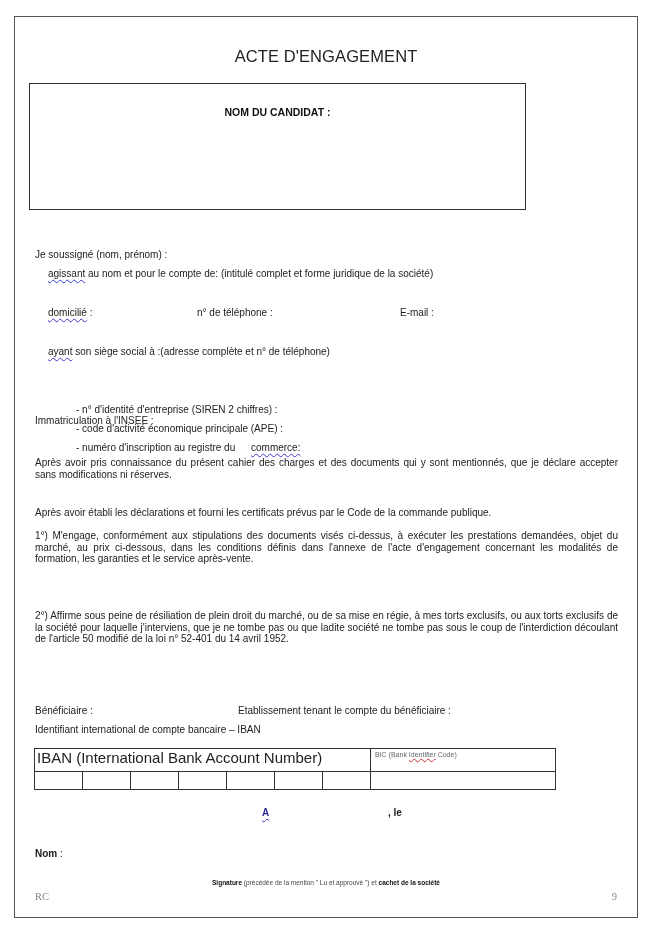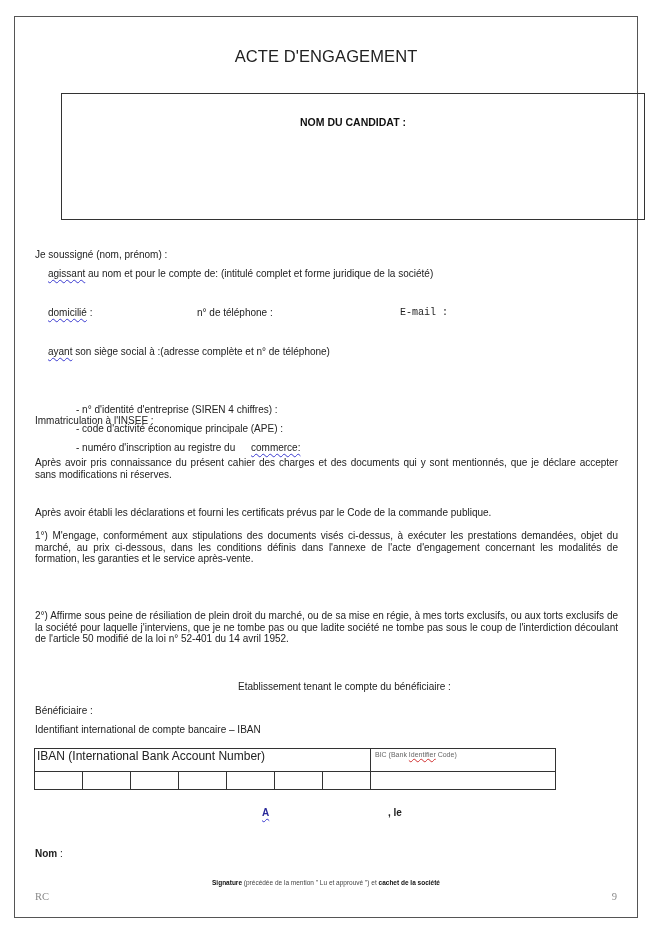--- a/index.html
+++ b/index.html
@@ -9,8 +9,8 @@
           border: 1.5px solid #555; box-sizing: border-box; }
   .abs { position: absolute; white-space: nowrap; }
   .title { left: 0; width: 100%; top: 30px; text-align: center; font-size: 16.5px; color: #222; letter-spacing: 0.1px; }
-  .candidate-box { position: absolute; left: 14px; top: 76px; width: 584px; height: 127px;
-                   border: 1.5px solid #333; box-sizing: border-box; margin-left: 32px; }
+  .candidate-box { position: absolute; left: 14px; top: 66px; width: 497px; height: 127px;
+                   border: 1.5px solid #333; box-sizing: border-box; }
   .candidate-label { position: absolute; left: 0; width: 100%; top: 22px; text-align: center;
                      font-weight: bold; font-size: 10.5px; color: #111; }
   .t { font-size: 10px; color: #222; line-height: 12px; }

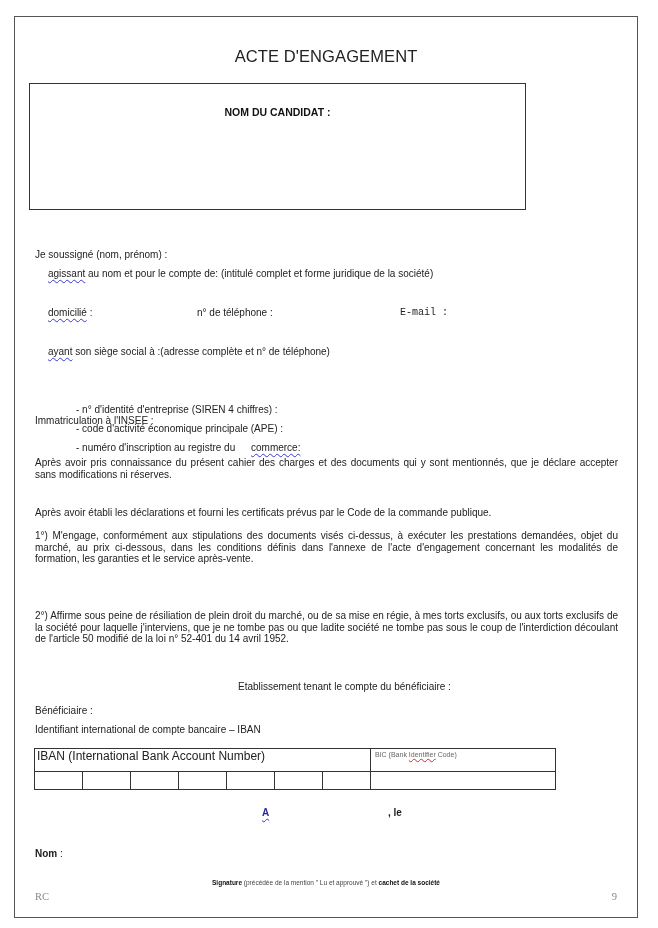--- a/index.html
+++ b/index.html
@@ -51,7 +51,7 @@
     <span class="wavy-blue">domicilié</span><span> :</span>
   </div>
   <div class="abs t" style="left:182px; top:290px;">n° de téléphone :</div>
-  <div class="abs t" style="left:385px; top:290px;font-family:Liberation Mono, monospace;">E-mail :</div>
+  <div class="abs t" style="left:385px; top:290px;">E-mail :</div>
 
   <div class="abs t" style="left:20px; top:329px;">
     <span class="wavy-blue">ayant</span><span> son siège social à :(adresse complète et n° de téléphone)</span>

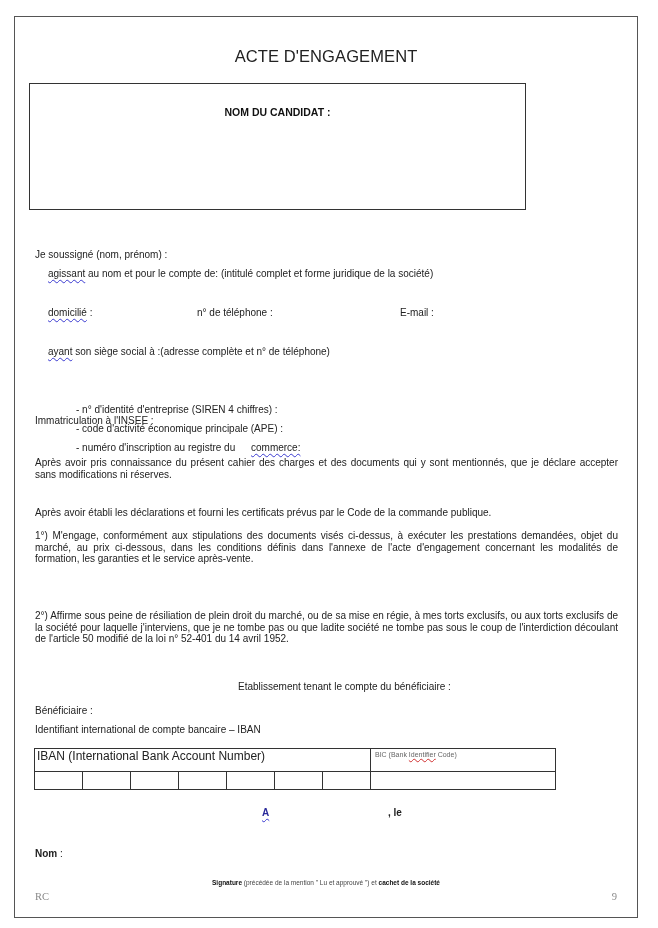--- a/index.html
+++ b/index.html
@@ -58,7 +58,7 @@
   </div>
 
   <div class="abs t" style="left:20px; top:368px;margin-top:30px;">Immatriculation à l'INSEE :</div>
-  <div class="abs t" style="left:61px; top:387px;">- n° d'identité d'entreprise (SIREN 4 chiffres) :</div>
+  <div class="abs t" style="left:61px; top:387px;">- n° d'identité d'entreprise (SIREN 2 chiffres) :</div>
   <div class="abs t" style="left:61px; top:406px;">- code d'activité économique principale (APE) :</div>
   <div class="abs t" style="left:61px; top:425px;">
     <span>- numéro d'inscription au registre du </span><span class="wavy-blue">commerce:</span>

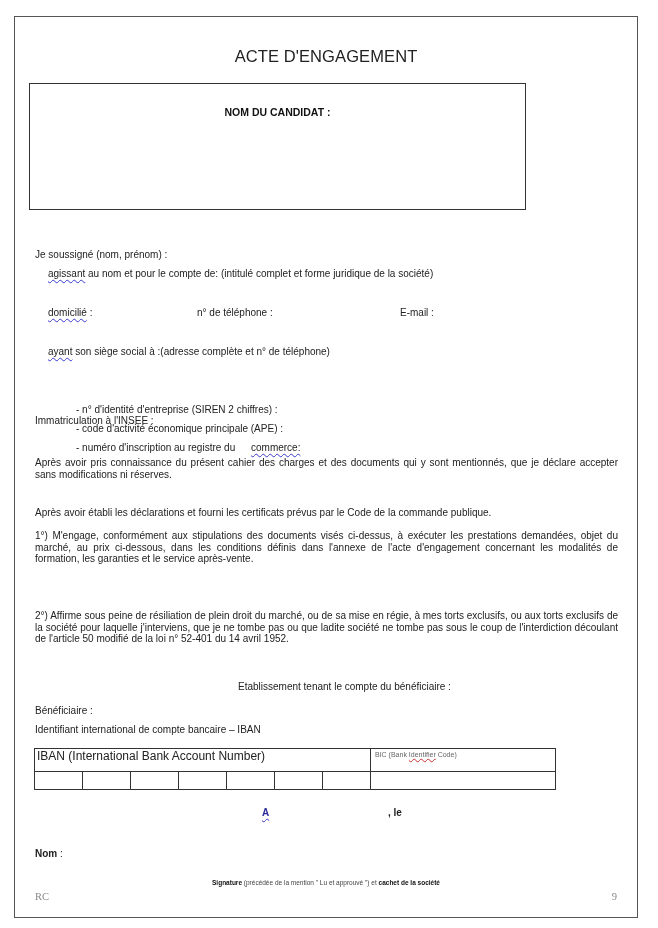--- a/index.html
+++ b/index.html
@@ -75,7 +75,7 @@
 
 
   <div class="abs t" style="left:20px; top:688px;">Bénéficiaire :</div>
-  <div class="abs t" style="left:223px; top:664px;">Etablissement tenant le compte du bénéficiaire :</div>
+  <div class="abs t" style="left:223px; top:688px;">Etablissement tenant le compte du bénéficiaire :</div>
 
   <div class="abs t" style="left:20px; top:707px;">Identifiant international de compte bancaire – IBAN</div>
 

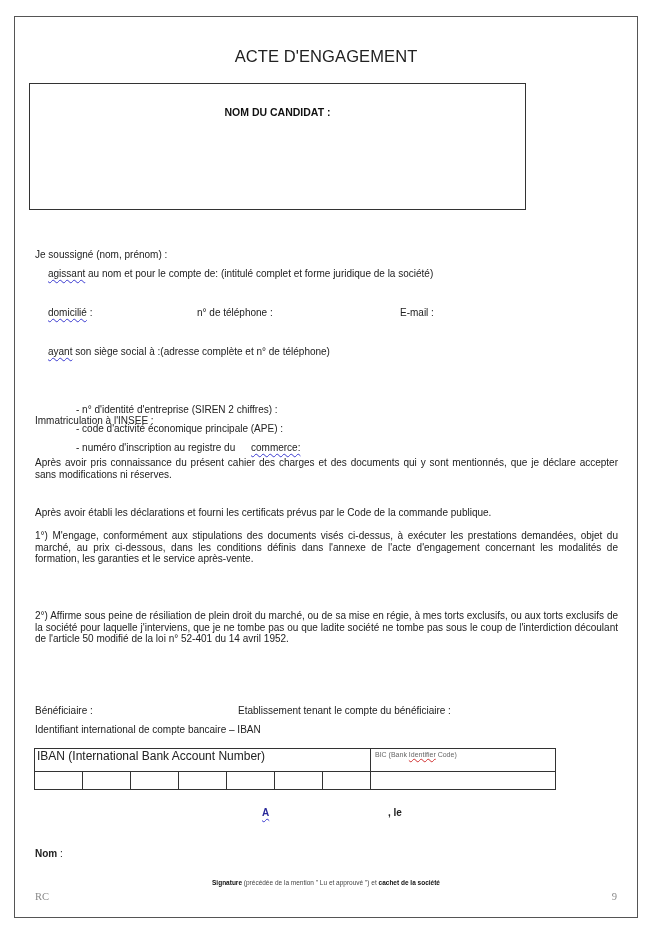--- a/index.html
+++ b/index.html
@@ -20,7 +20,7 @@
           text-align: justify; text-align-last: left; color: #222; }
   .iban-table { position: absolute; left: 19px; top: 731px; border-collapse: collapse; }
   .iban-table td { border: 1.3px solid #333; padding: 0; vertical-align: top; }
-  .iban-head { height: 22px; font-size: 12px; padding-left: 2px !important; color: #222; }
+  .iban-head { height: 22px; font-size: 15px; padding-left: 2px !important; color: #222; }
   .bic-head { font-size: 7px; color: #666; padding-left: 4px !important; padding-top: 2px !important; }
   .iban-cell { width: 47px; height: 17px; }
   .bic-cell { width: 180px; }

